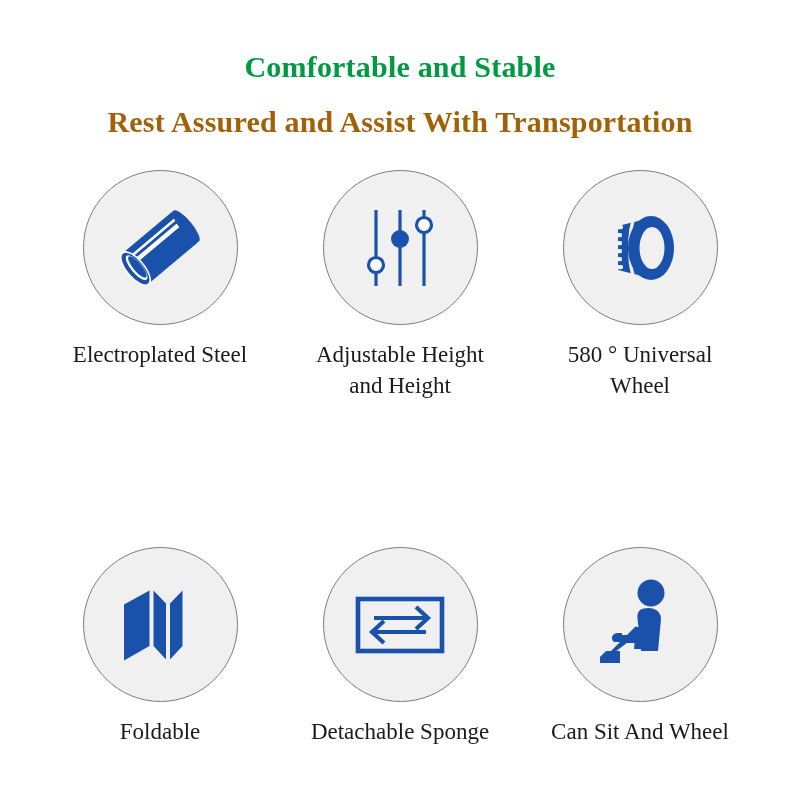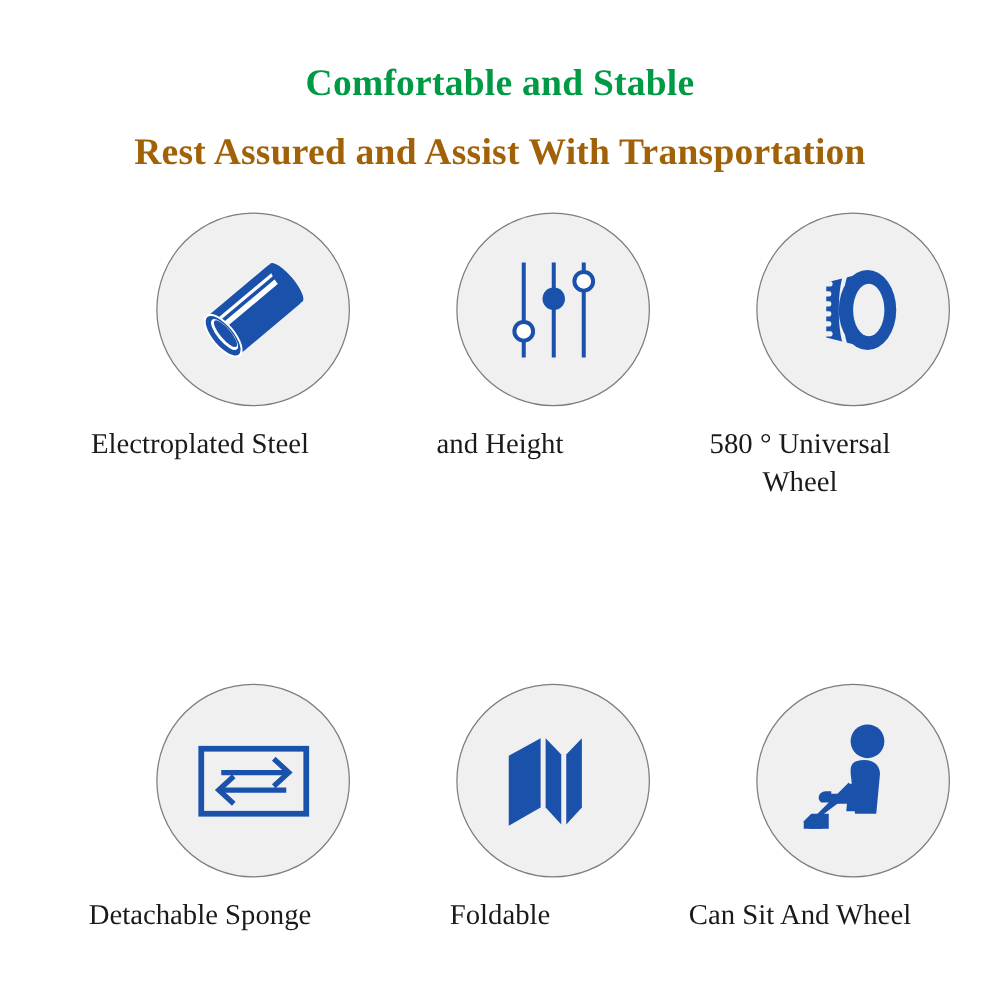--- a/index.html
+++ b/index.html
@@ -67,7 +67,7 @@
     width: 240px;
     display: flex;
     flex-direction: column;
-    align-items: flex-end;
+    align-items: center;
   }
 
   .badge {

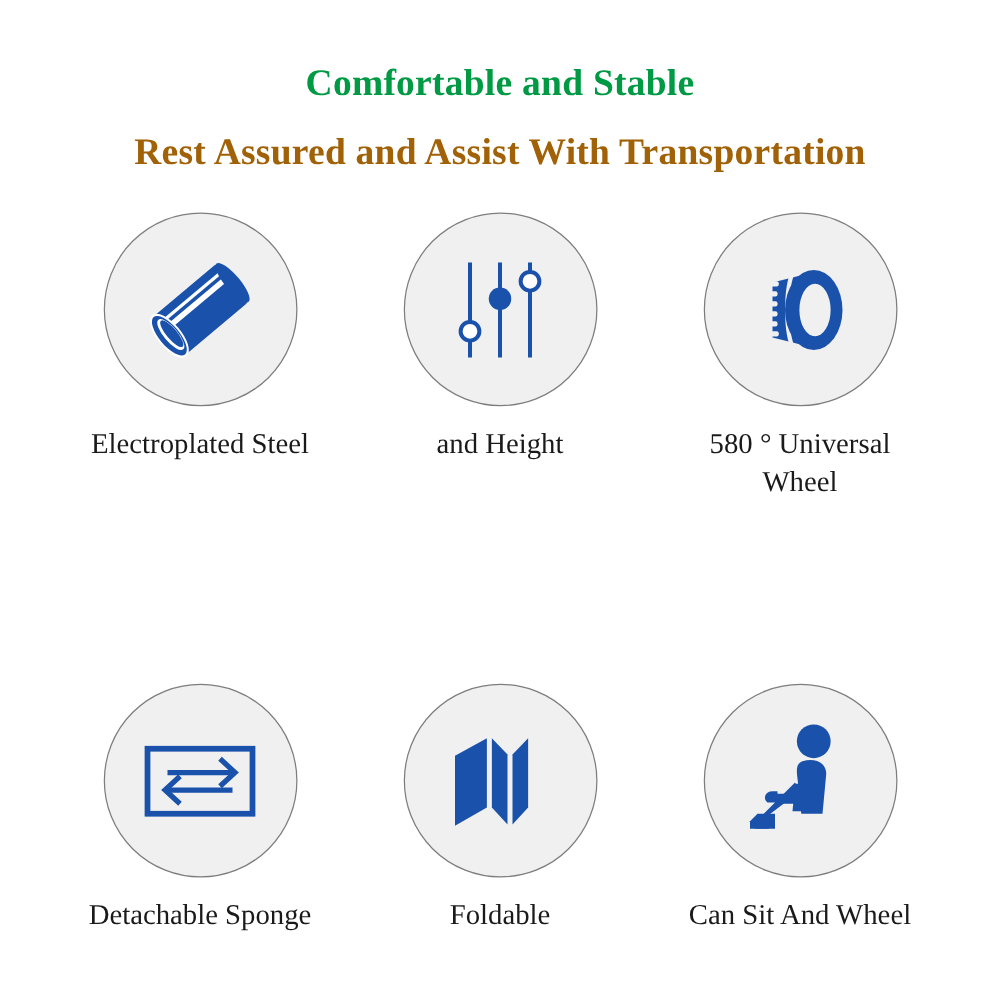--- a/index.html
+++ b/index.html
@@ -147,6 +147,7 @@
           </svg>
         </div>
         <div class="caption">
+          <span class="ln">Adjustable Height</span>
           <span class="ln">and Height</span>
         </div>
       </div>

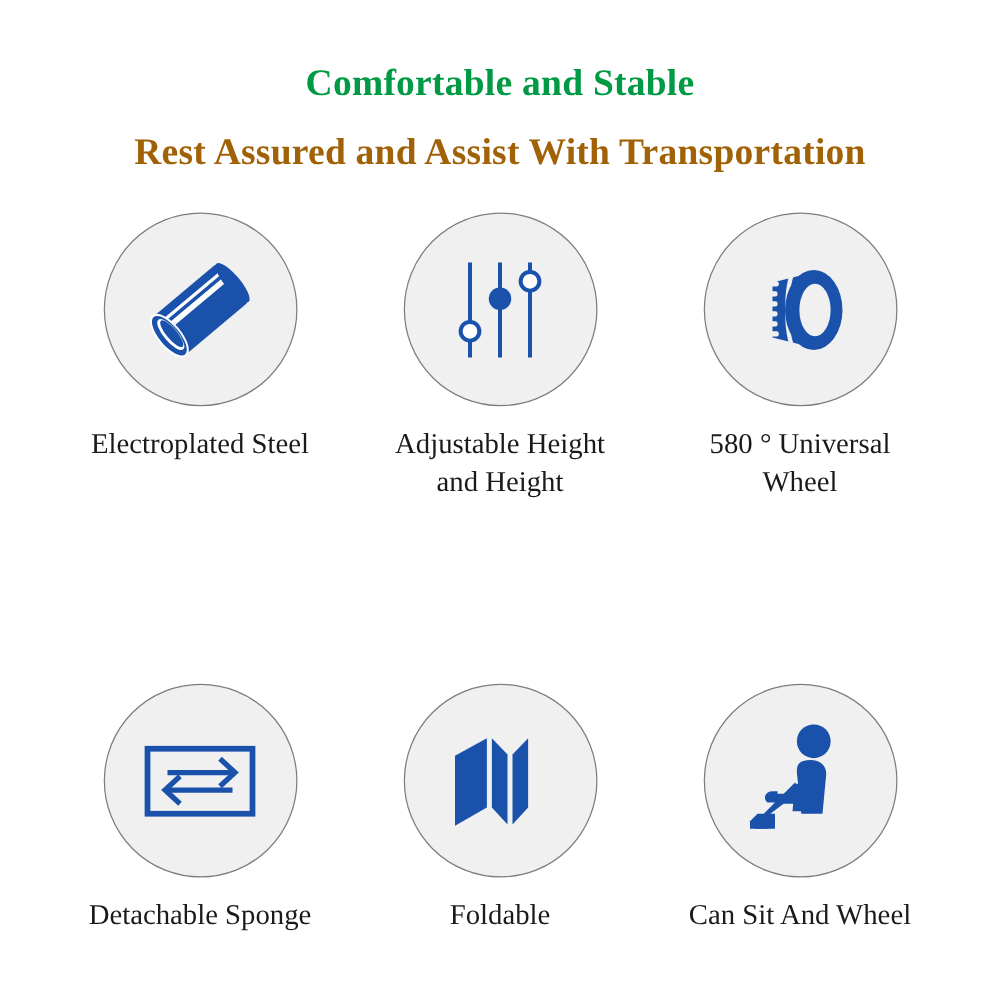--- a/index.html
+++ b/index.html
@@ -187,23 +187,6 @@
 
       <div class="cell">
         <div class="badge">
-          <svg width="100" height="100" viewBox="0 0 100 100">
-            <rect x="8" y="24" width="84" height="52" fill="none" stroke="#1a52ab" stroke-width="4.6"></rect>
-            <g stroke="#1a52ab" stroke-width="4.2" fill="none" stroke-linecap="butt" stroke-linejoin="miter">
-              <line x1="24" y1="43" x2="76" y2="43"></line>
-              <polyline points="66,32 78,43 66,54"></polyline>
-              <line x1="24" y1="57" x2="76" y2="57"></line>
-              <polyline points="34,46 22,57 34,68"></polyline>
-            </g>
-          </svg>
-        </div>
-        <div class="caption">
-          <span class="ln">Detachable Sponge</span>
-        </div>
-      </div>
-
-      <div class="cell">
-        <div class="badge">
           <svg width="96" height="96" viewBox="0 0 96 96">
             <g fill="#1a52ab">
 
@@ -272,6 +255,23 @@
       <div class="cell">
         <div class="badge">
           <svg width="100" height="100" viewBox="0 0 100 100">
+            <rect x="8" y="24" width="84" height="52" fill="none" stroke="#1a52ab" stroke-width="4.6"></rect>
+            <g stroke="#1a52ab" stroke-width="4.2" fill="none" stroke-linecap="butt" stroke-linejoin="miter">
+              <line x1="24" y1="43" x2="76" y2="43"></line>
+              <polyline points="66,32 78,43 66,54"></polyline>
+              <line x1="24" y1="57" x2="76" y2="57"></line>
+              <polyline points="34,46 22,57 34,68"></polyline>
+            </g>
+          </svg>
+        </div>
+        <div class="caption">
+          <span class="ln">Detachable Sponge</span>
+        </div>
+      </div>
+
+      <div class="cell">
+        <div class="badge">
+          <svg width="100" height="100" viewBox="0 0 100 100">
             <g fill="#1a52ab">
 
               <circle cx="61" cy="18" r="13.5"></circle>

